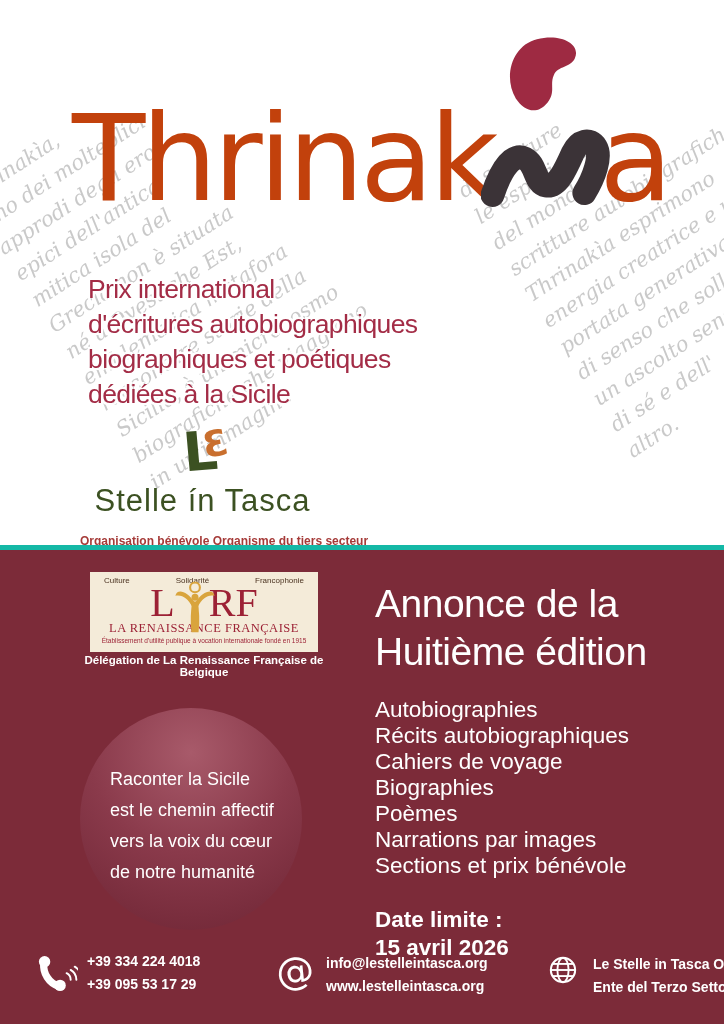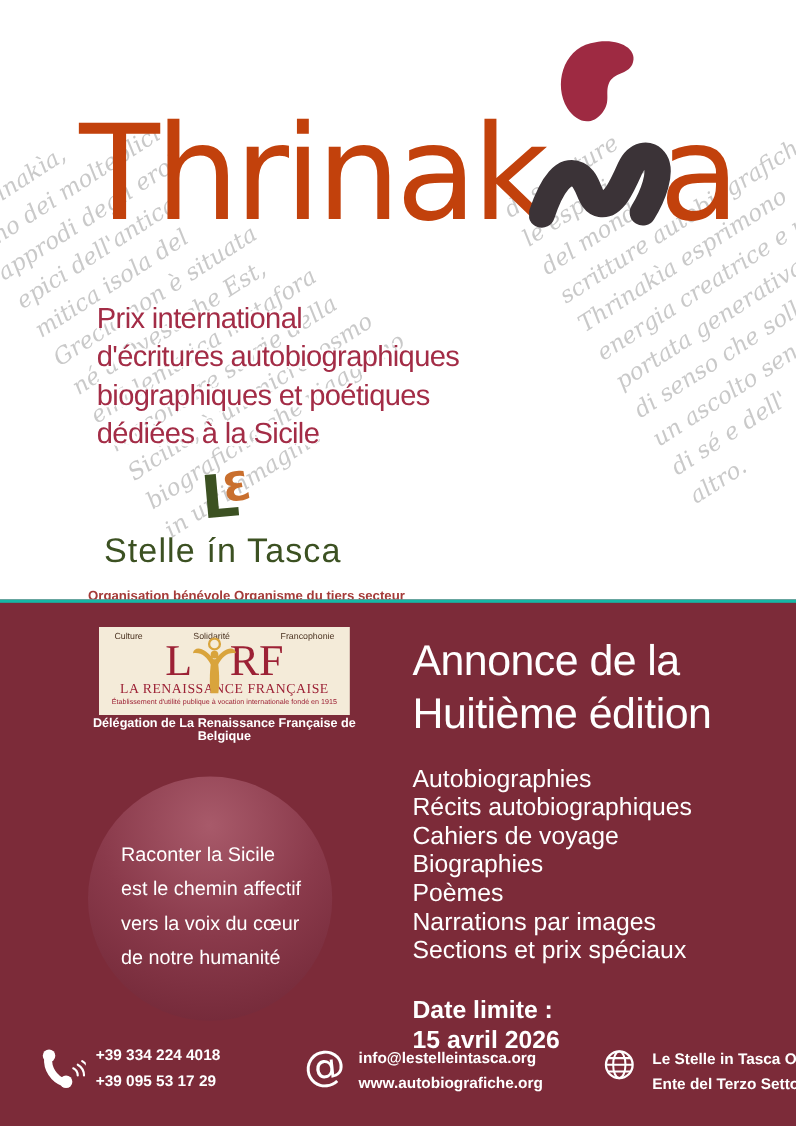--- a/index.html
+++ b/index.html
@@ -50,7 +50,7 @@
 
   
   .band { position:absolute; top:545px; left:0; right:0; bottom:0;
-          background:#7c2b39; border-top:3px solid #14b8a6; color:#fff; }
+          background:#7c2b39; border-top:5px solid #14b8a6; color:#fff; }
 
   .lrf-box { position:absolute; top:22px; left:90px; width:228px; height:80px;
              background:#f4ebd9; text-align:center; padding:4px 8px 2px; overflow:hidden; }

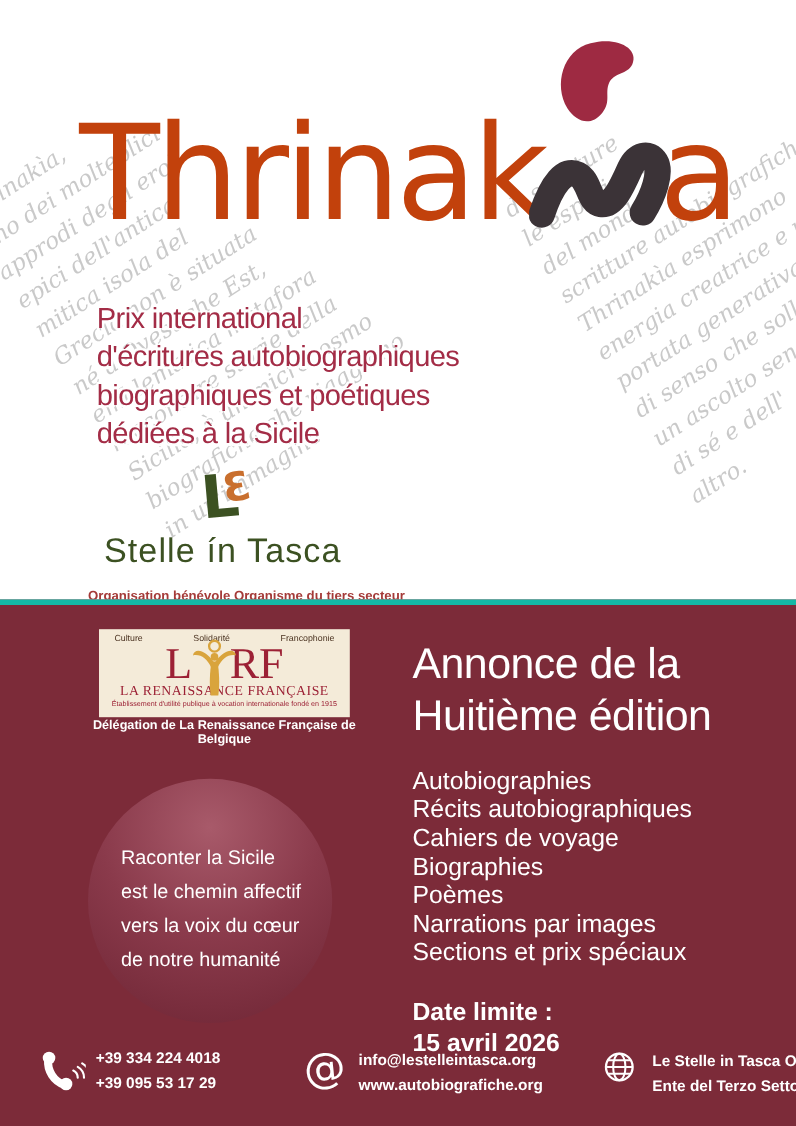--- a/index.html
+++ b/index.html
@@ -199,7 +199,7 @@
         <li>Biographies</li>
         <li>Poèmes</li>
         <li>Narrations par images</li>
-        <li>Sections et prix spéciaux</li>
+        <li>Sections et prix bénévole</li>
       </ul>
       <div class="deadline">
         <div>Date limite :</div>

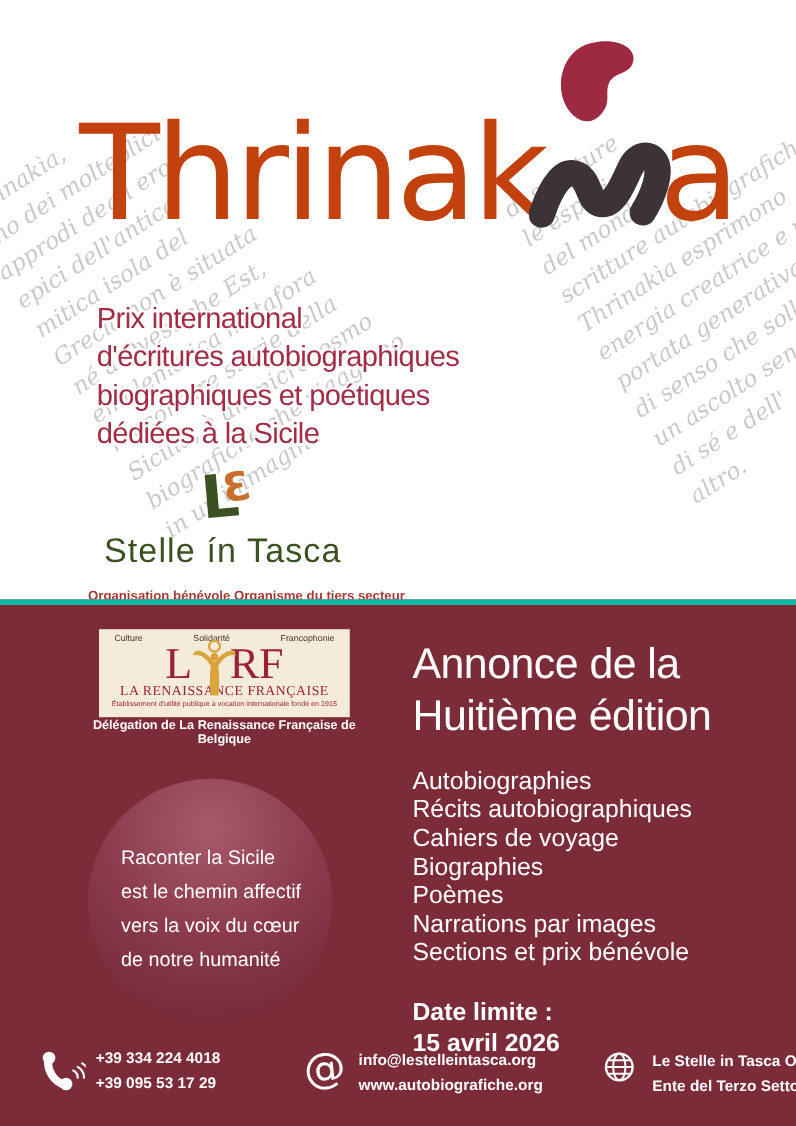--- a/index.html
+++ b/index.html
@@ -226,7 +226,7 @@
       <span class="f-at">@</span>
       <div class="f-lines">
         <div>info@lestelleintasca.org</div>
-        <div>www.autobiografiche.org</div>
+        <div>www.lestelleintasca.org</div>
       </div>
     </div>
 

